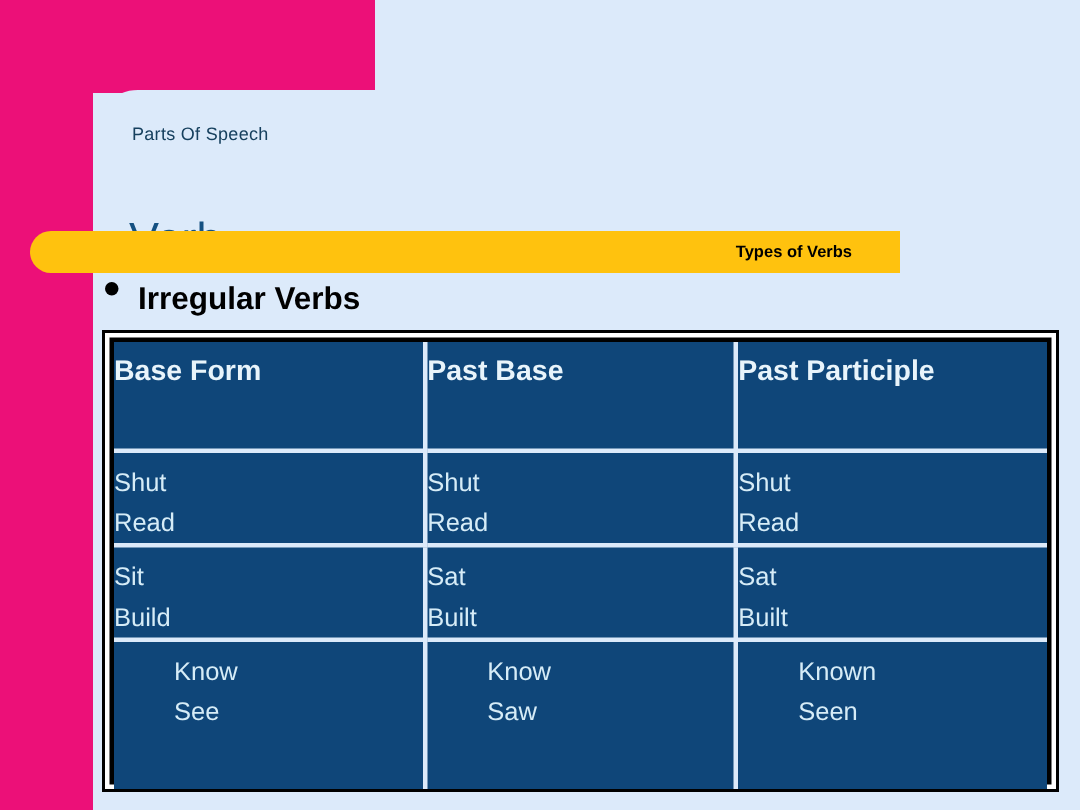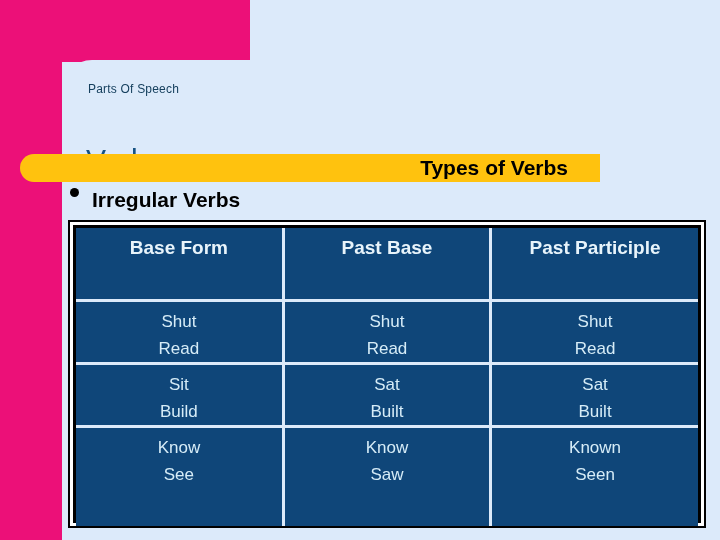--- a/index.html
+++ b/index.html
@@ -93,7 +93,7 @@
     top: 0;
     height: 28px;
     line-height: 28px;
-    font-size: 21px;
+    font-size: 11px;
     font-weight: bold;
     color: #000000;
     white-space: nowrap;

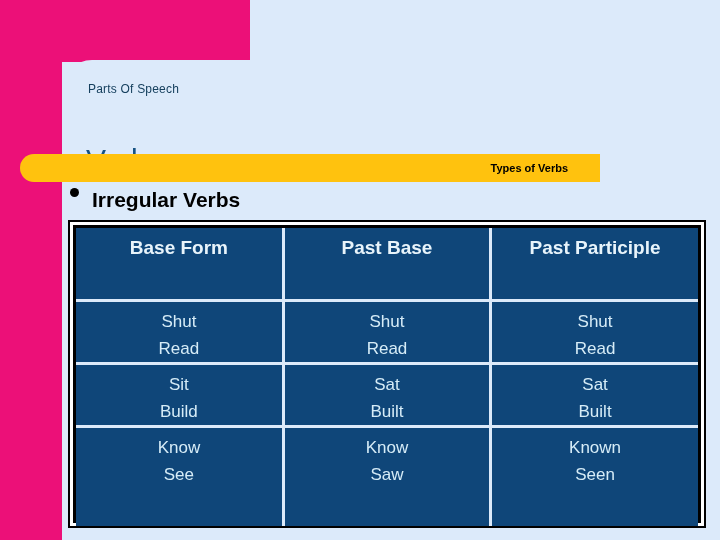--- a/index.html
+++ b/index.html
@@ -157,7 +157,7 @@
   table.verbs td {
     background: #0f4679;
     color: #d6ecf7;
-    text-align: center;
+    text-align: left;
     vertical-align: top;
     border-right: 3px solid #dceafa;
     border-bottom: 3px solid #dceafa;

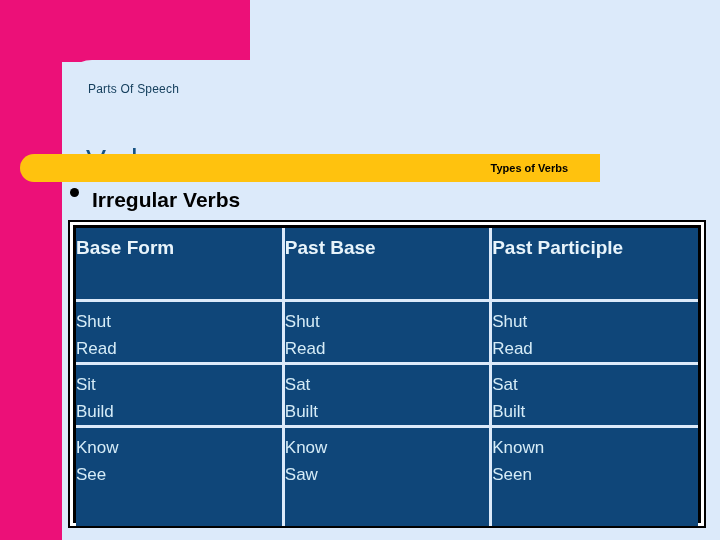--- a/index.html
+++ b/index.html
@@ -170,6 +170,7 @@
   }
   table.verbs tr:last-child td {
     border-bottom: none;
+    padding-left: 40px;
   }
   table.verbs th {
     height: 72px;

